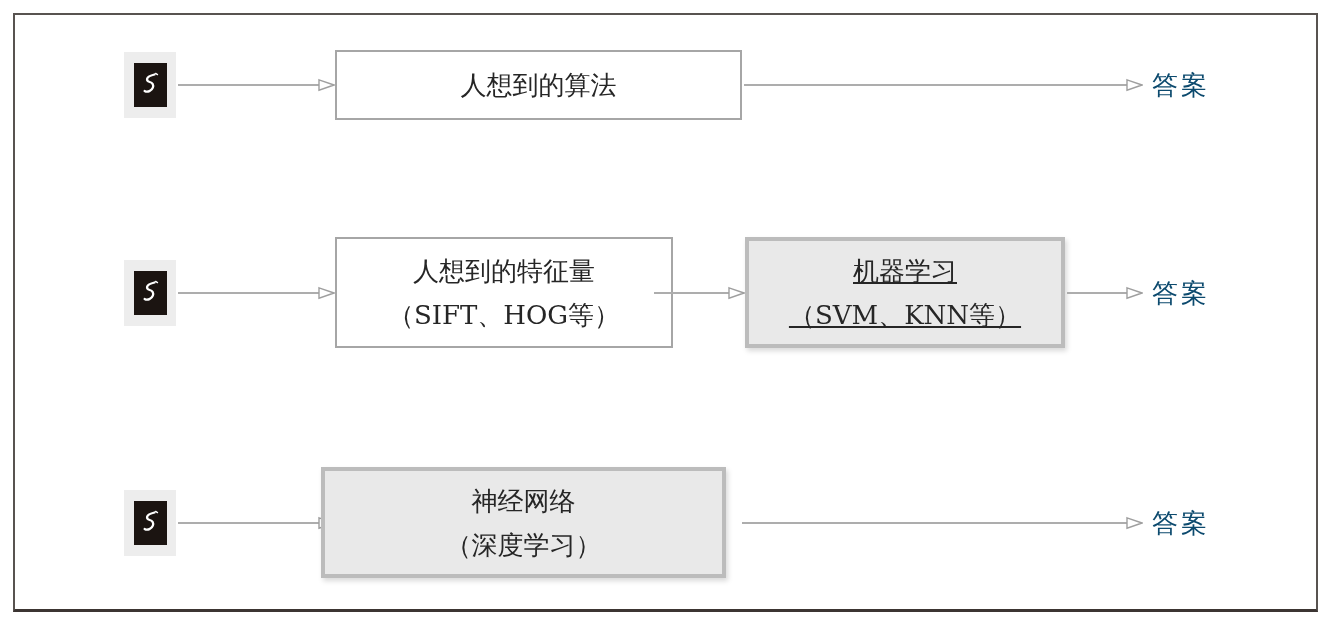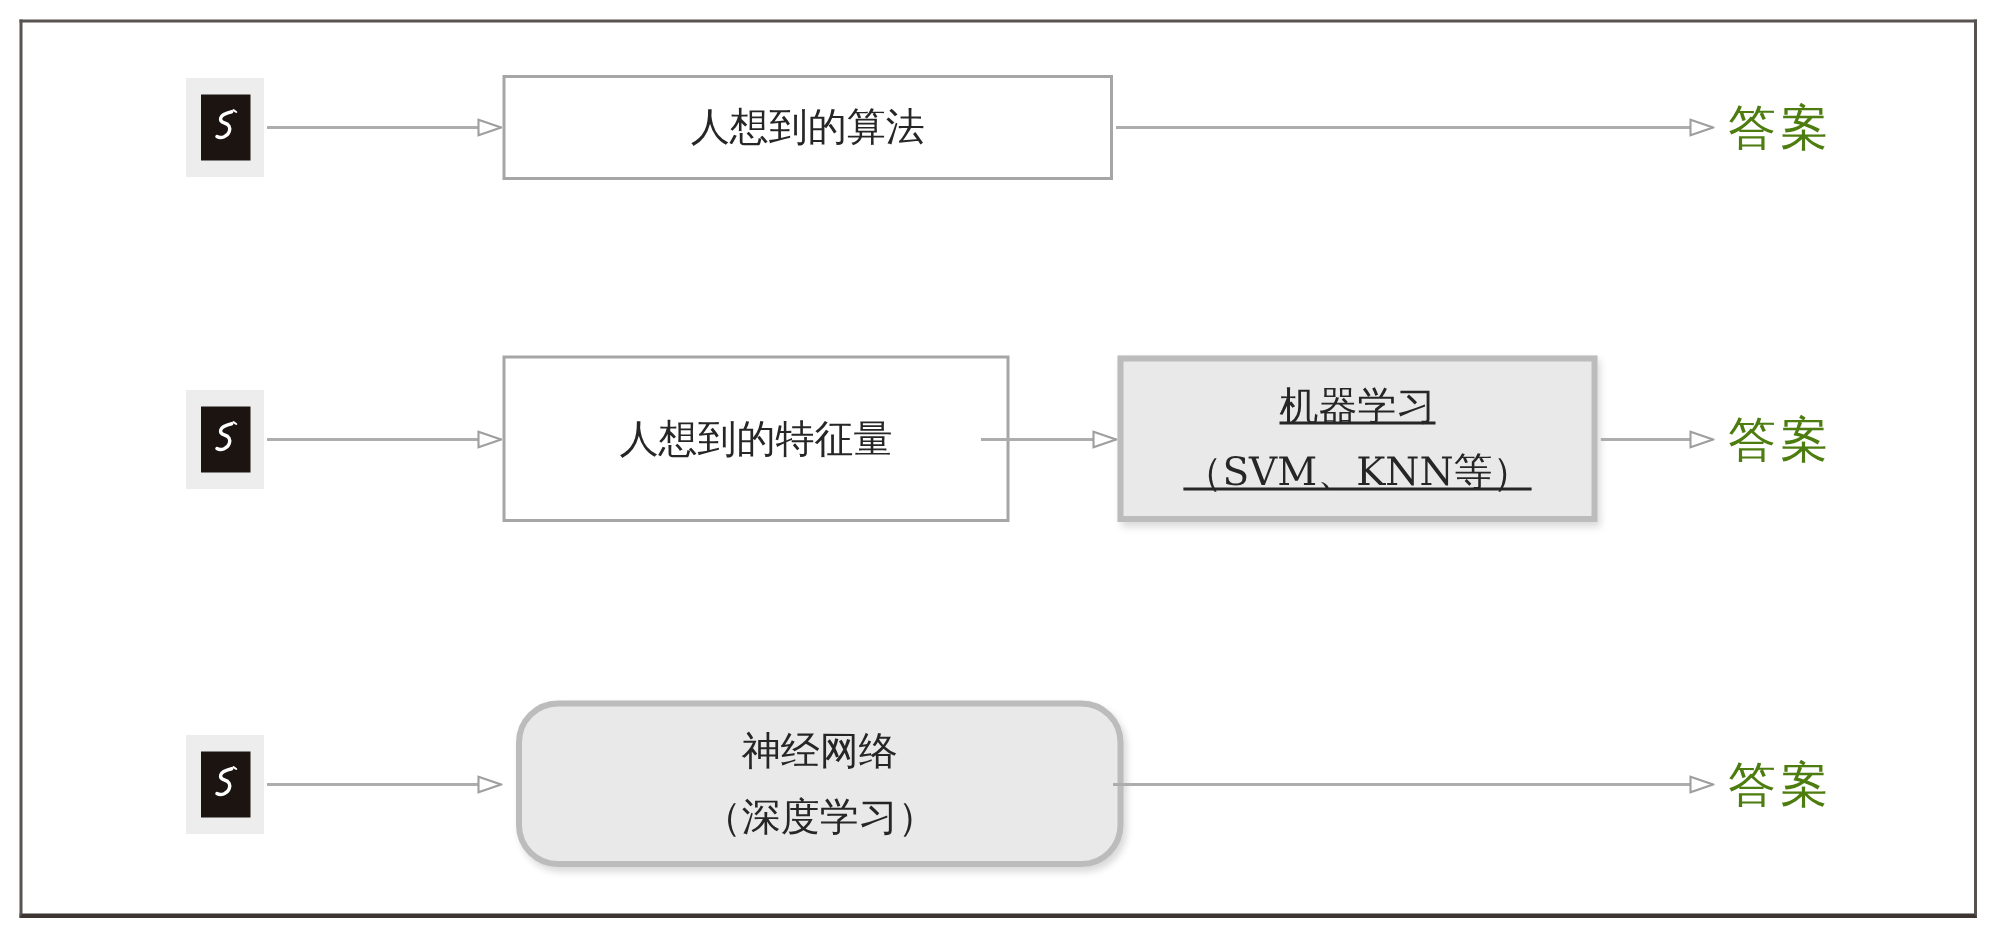--- a/index.html
+++ b/index.html
@@ -37,7 +37,7 @@
 
   .answer {
     position:absolute; height:34px; line-height:34px;
-    color:#4d7c0f; font-size:32px; letter-spacing:3px; white-space:nowrap;
+    color:#0c4a6e; font-size:26px; letter-spacing:3px; white-space:nowrap;
   }
 
   .arrow { position:absolute; height:16px; }

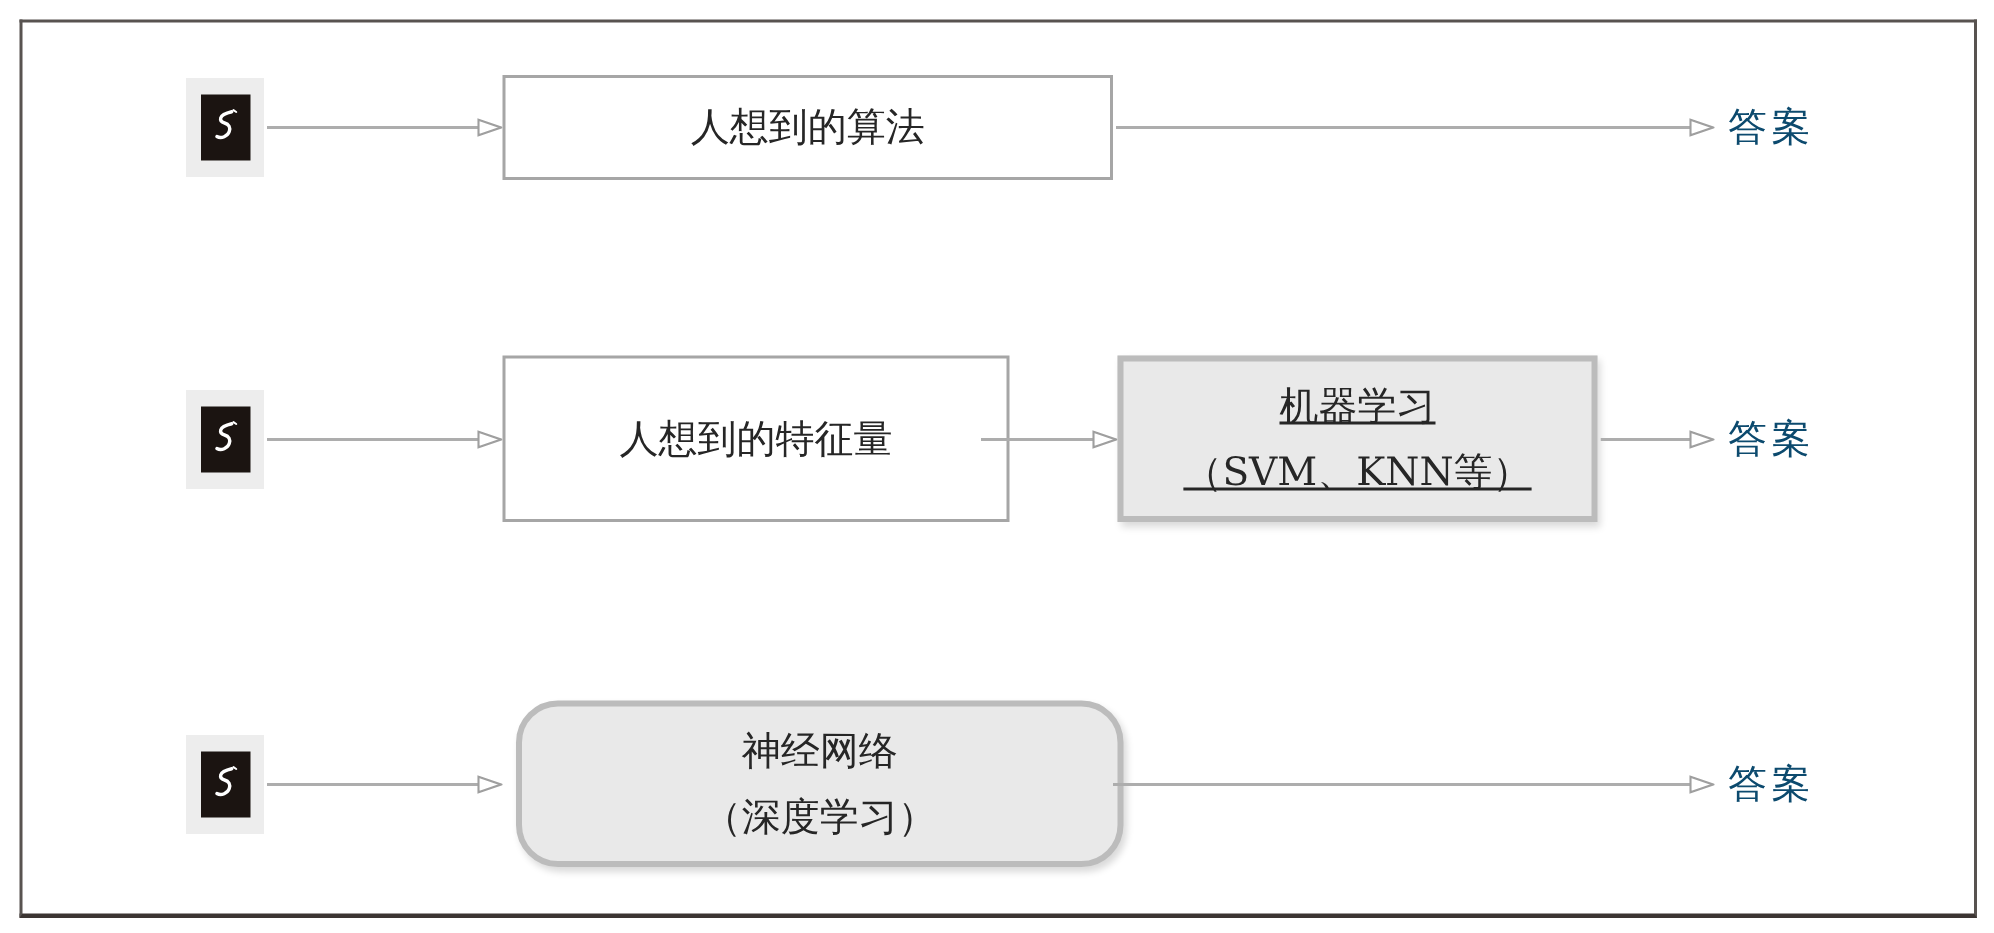--- a/index.html
+++ b/index.html
@@ -91,6 +91,7 @@
     </div>
   <div class="pbox" style="left:335px; top:237px; width:338px; height:111px;">
     <span>人想到的特征量</span>
+    <span>（SIFT、HOG等）</span>
   </div>
   <div class="arrow" style="left:654px; top:285px; width:91px;">
       <svg width="91" height="16" viewBox="0 0 91 16">

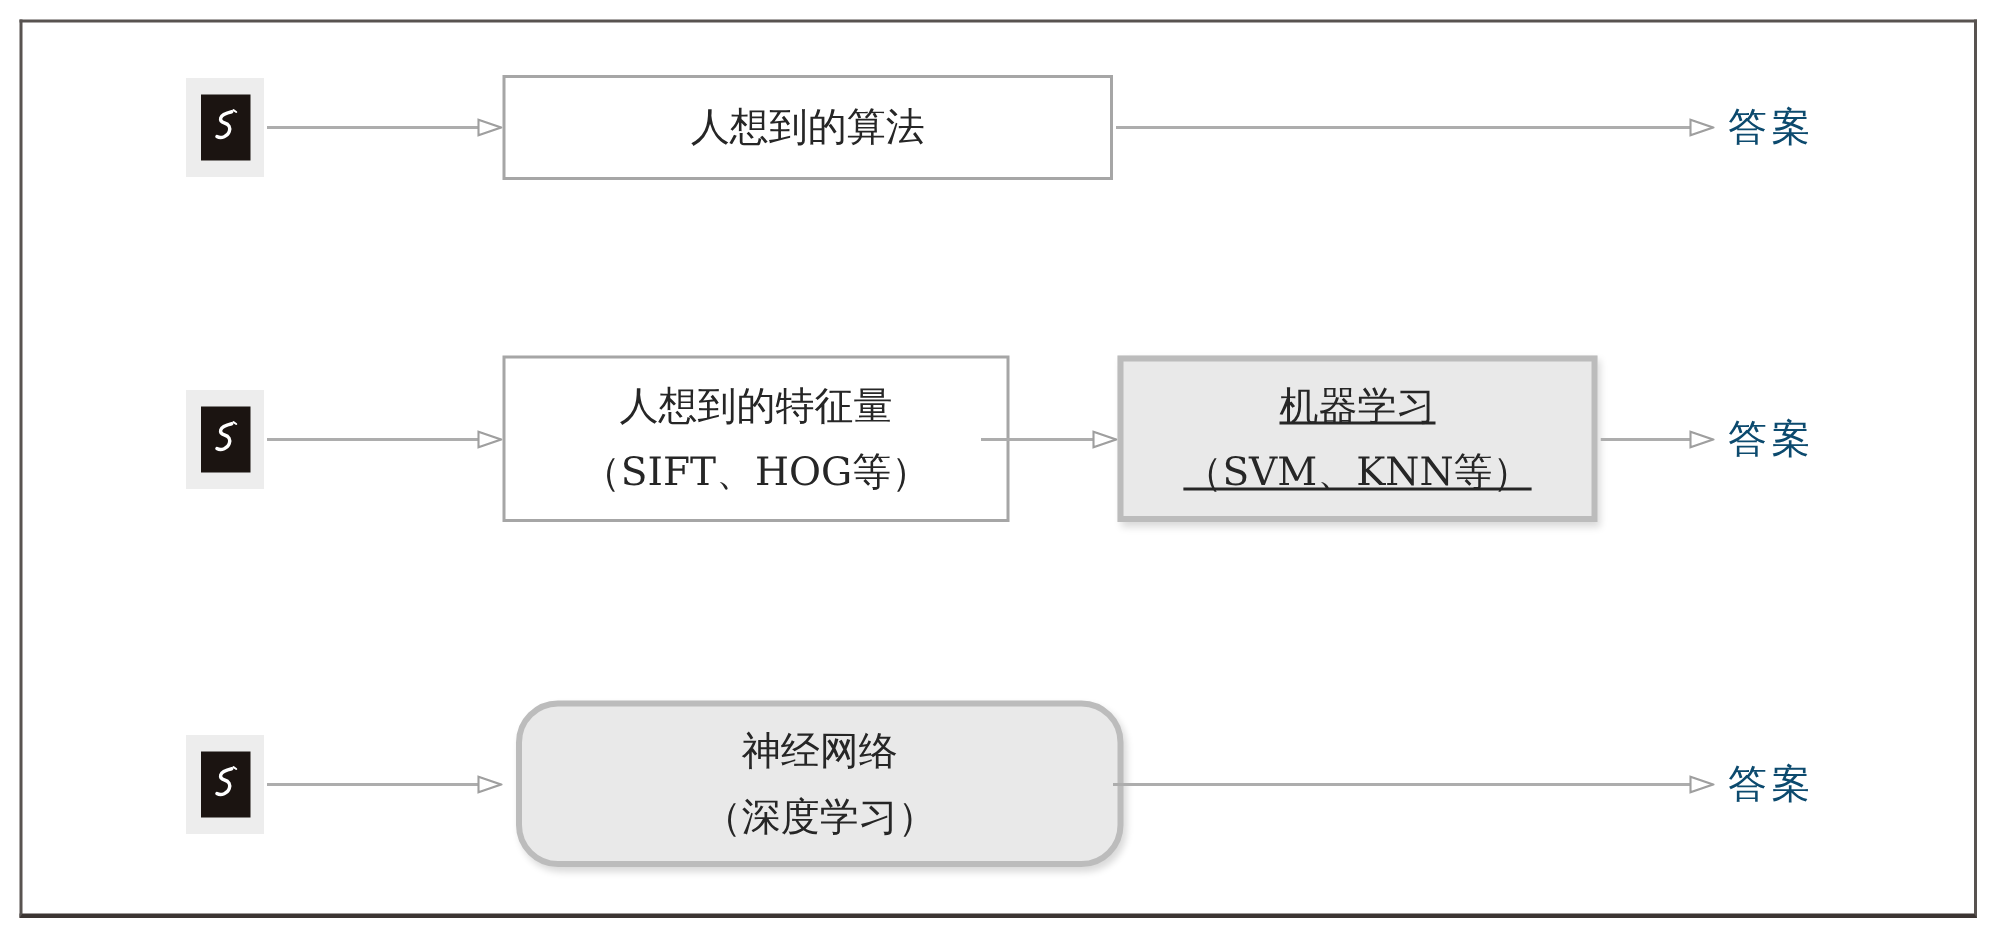--- a/index.html
+++ b/index.html
@@ -125,7 +125,7 @@
         <path d="M 141 2.8 L 156 8 L 141 13.2 Z" fill="#ffffff" stroke="#9f9f9f" stroke-width="1.4"></path>
       </svg>
     </div>
-  <div class="pbox gray" style="left:344px; top:467px; width:405px; height:111px;border-radius:28px;">
+  <div class="pbox gray" style="left:321px; top:467px; width:405px; height:111px;">
     <span>神经网络</span>
     <span>（深度学习）</span>
   </div>

